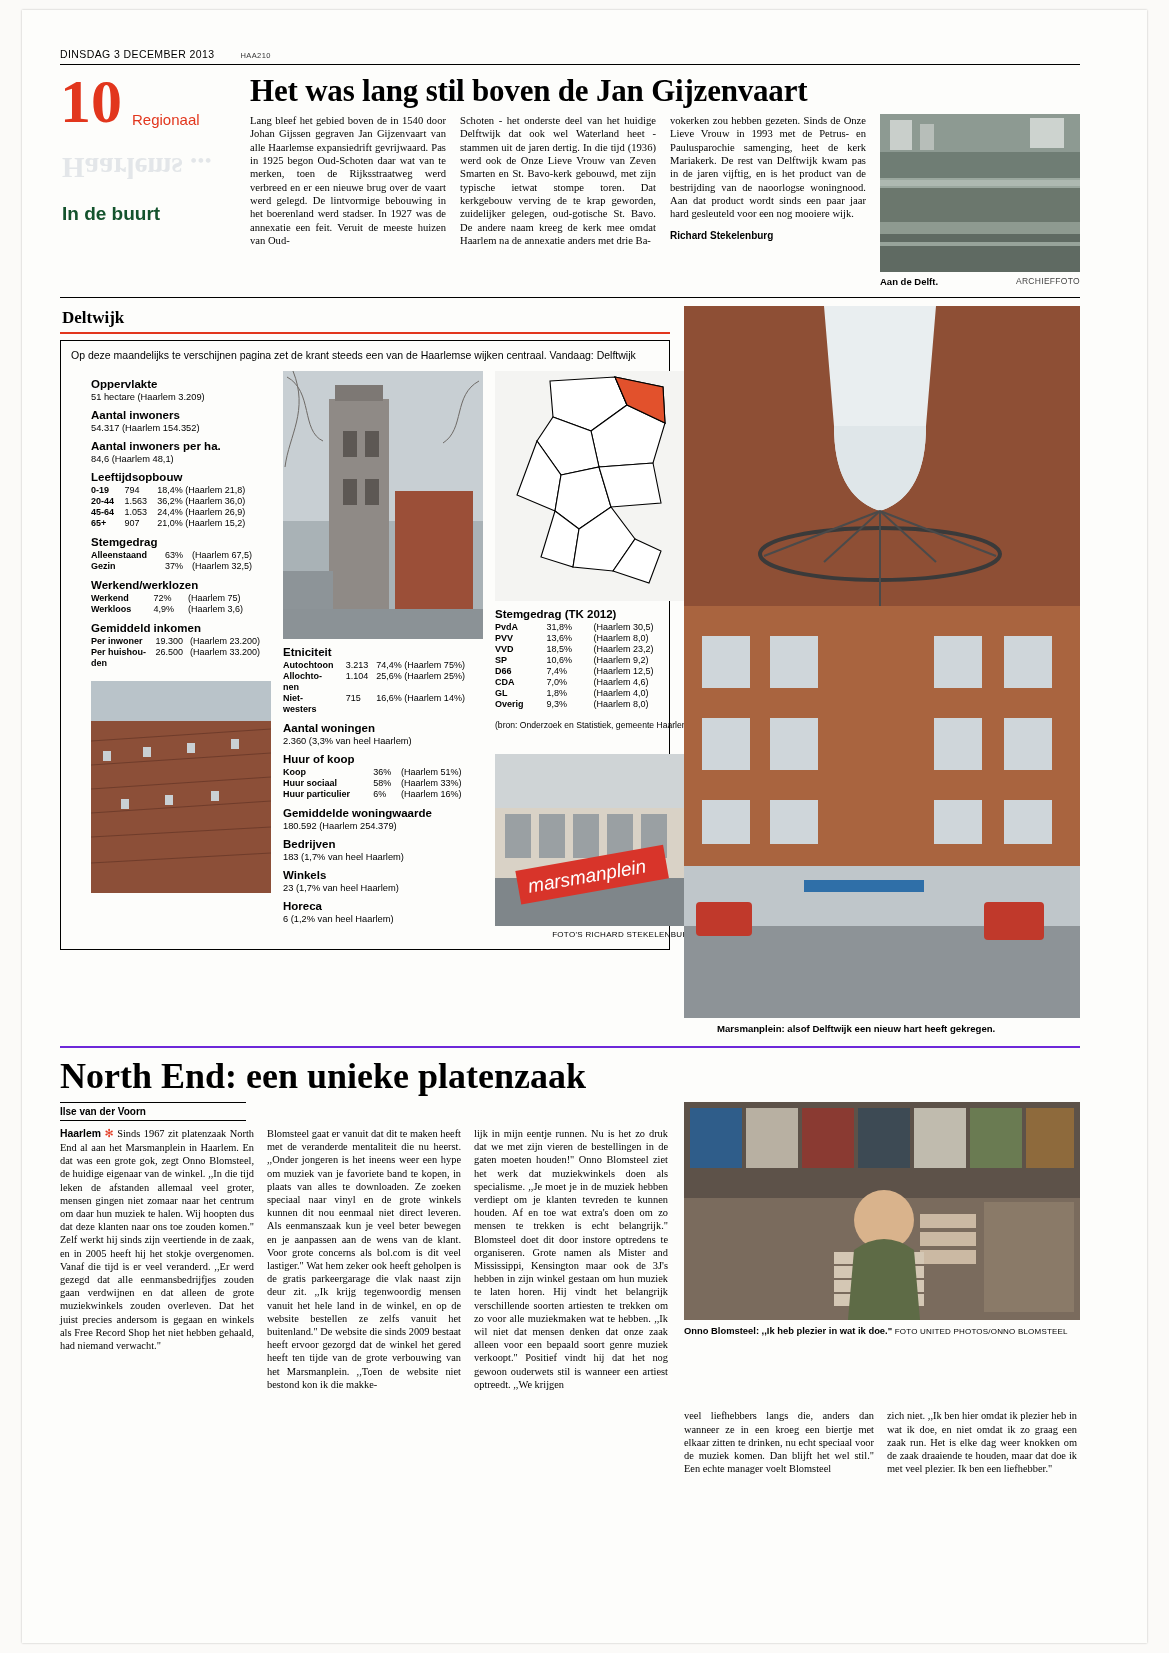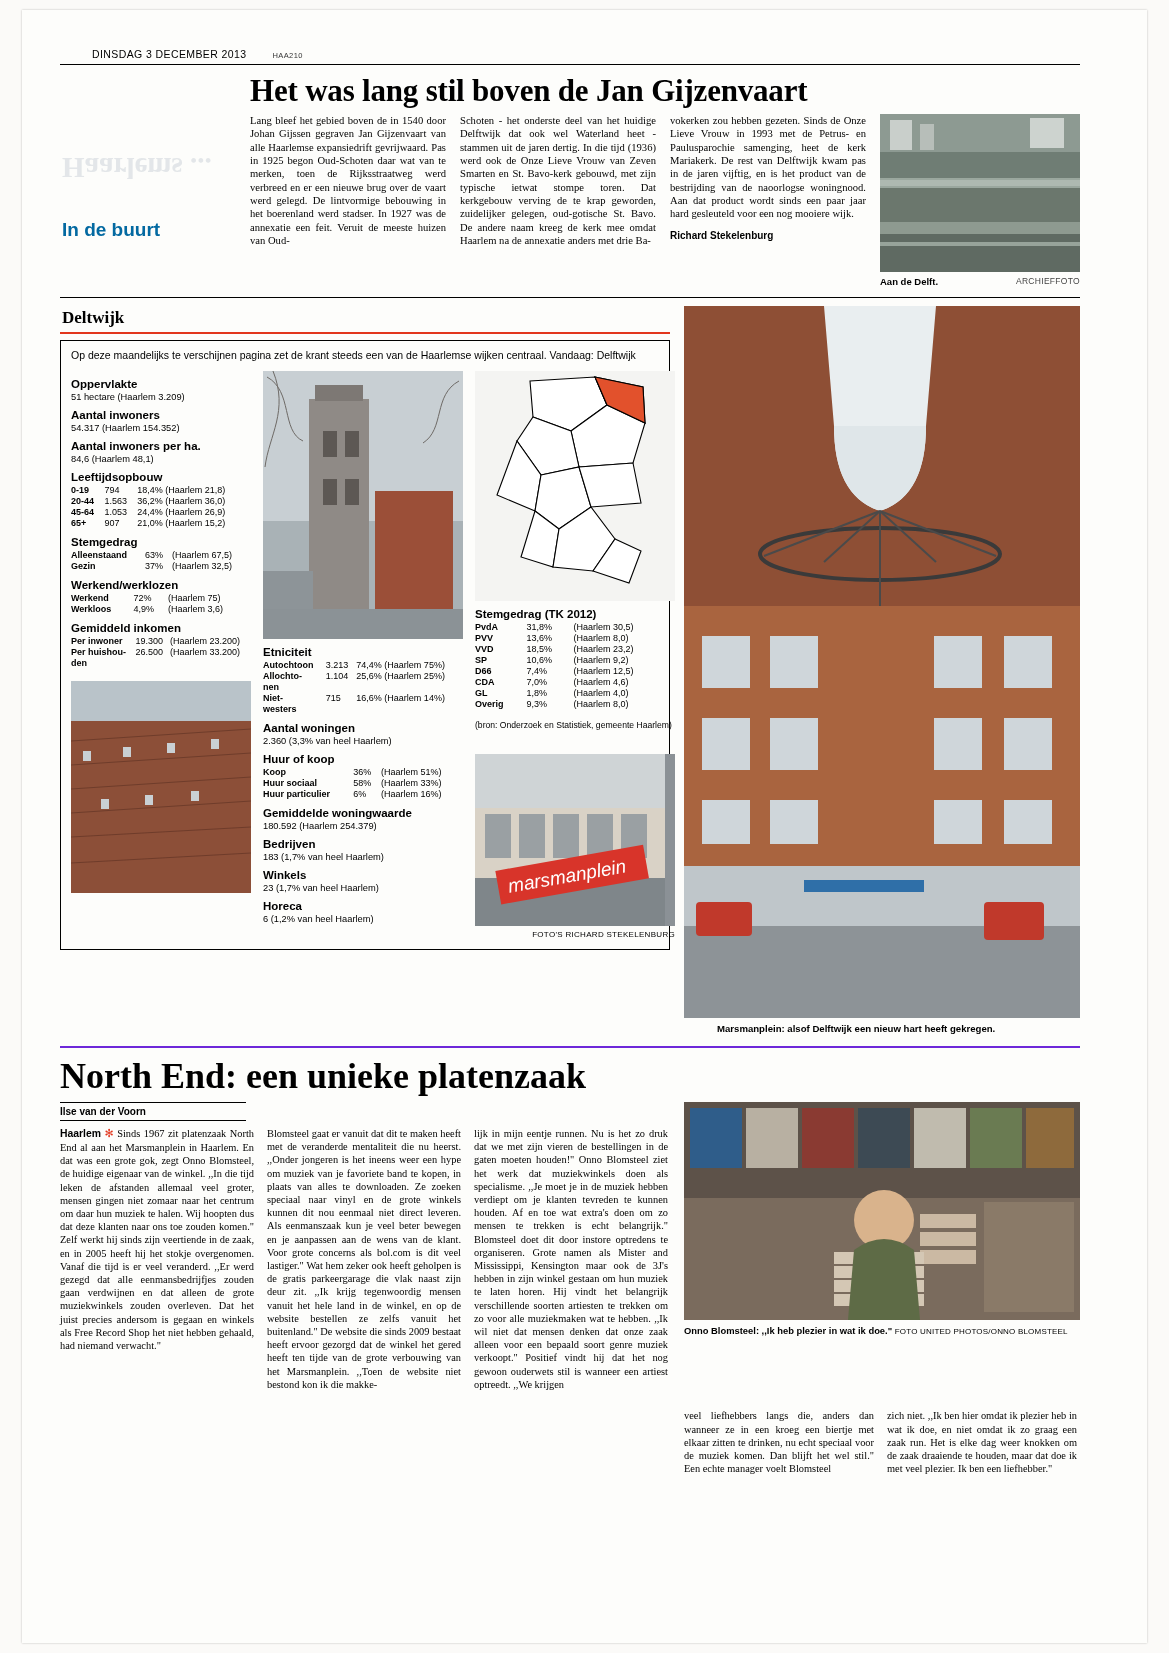--- a/index.html
+++ b/index.html
@@ -9,7 +9,7 @@
   .inner{position:absolute;left:38px;top:38px;width:1020px;}
   
   .mast{display:flex;align-items:flex-end;gap:10px;border-bottom:1px solid #000;padding-bottom:4px;}
-  .mast .date{font-family:"Liberation Sans",sans-serif;font-size:10.5px;letter-spacing:.4px;margin-left:32px;}
+  .mast .date{font-family:"Liberation Sans",sans-serif;font-size:10.5px;letter-spacing:.4px;}
   .mast .code{font-family:"Liberation Sans",sans-serif;font-size:7.5px;letter-spacing:.4px;color:#333;margin-left:16px;text-align:right;}
   
   .topband{display:flex;margin-top:10px;}

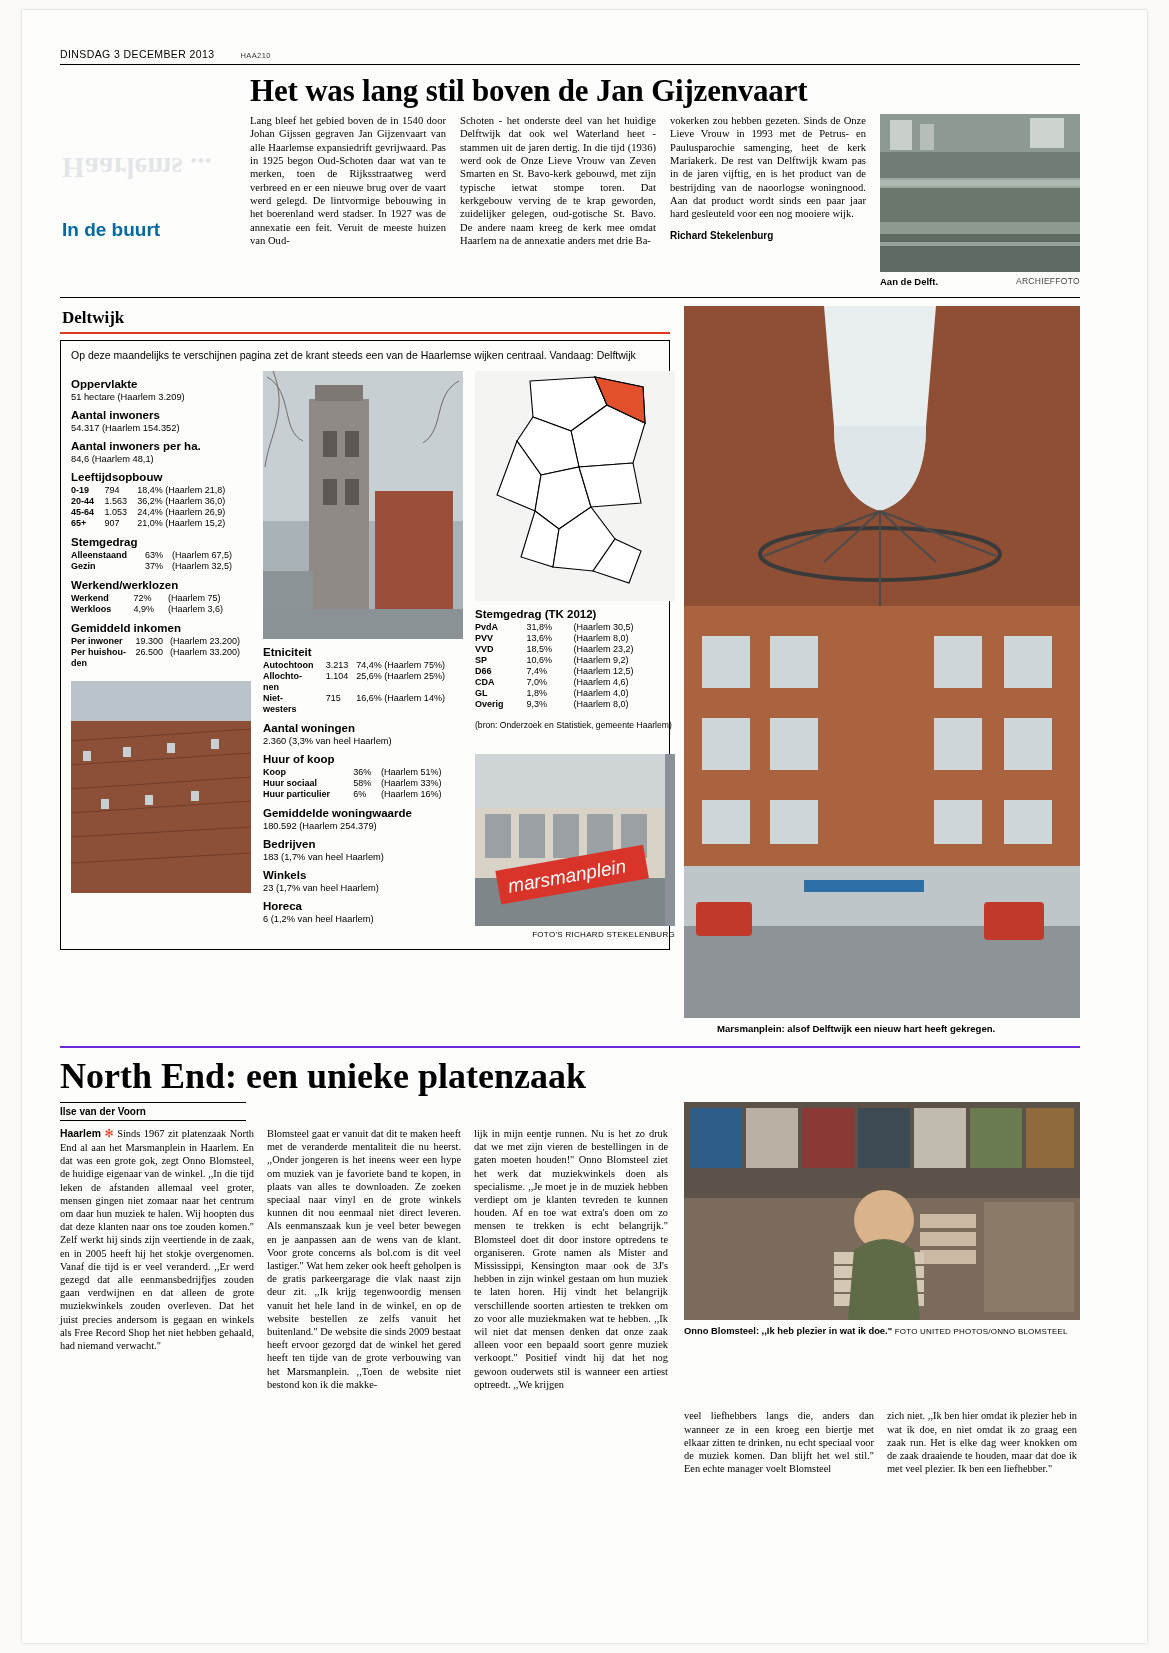--- a/index.html
+++ b/index.html
@@ -84,6 +84,10 @@
 
       <div class="topband">
         <div class="brandcol">
+          <div>
+            <span class="bignum">10</span>
+            <span class="regio">Regionaal</span>
+          </div>
           <div class="ghost">Haarlems ...</div>
           <div class="inbuurt">In de buurt</div>
         </div>

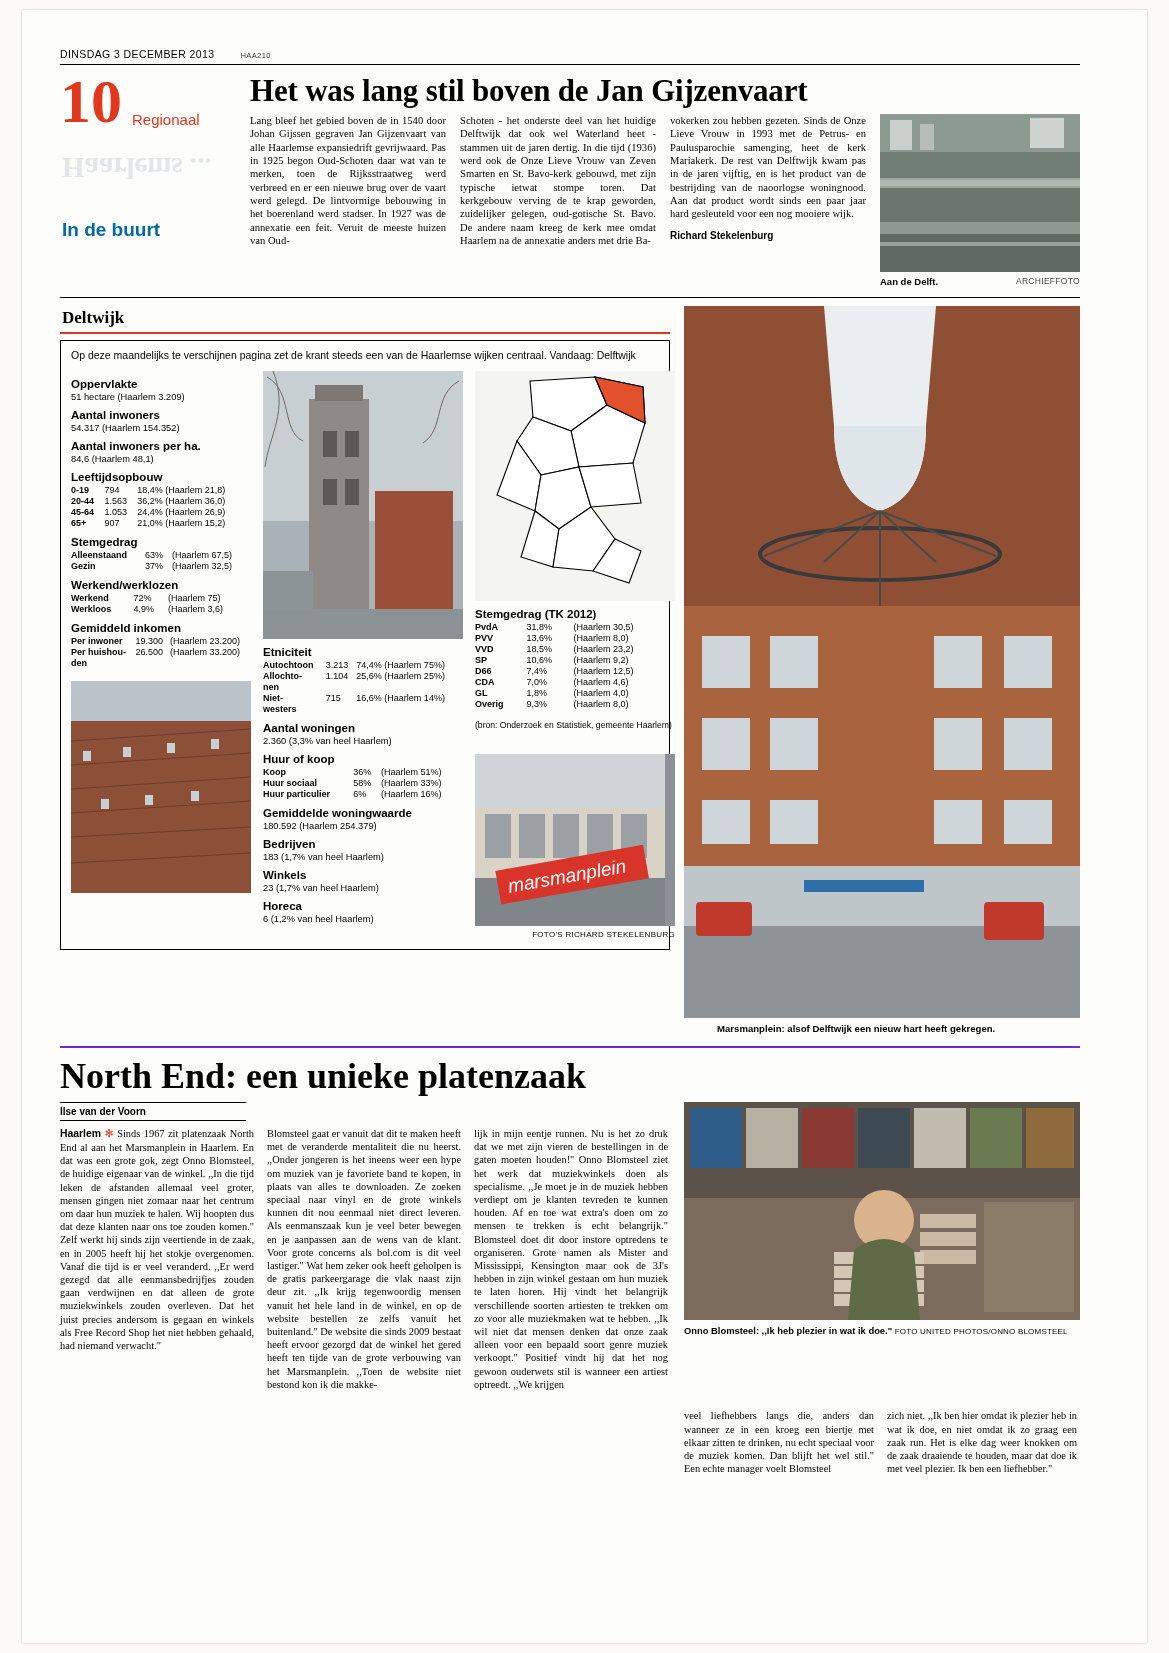--- a/index.html
+++ b/index.html
@@ -17,7 +17,7 @@
   .bignum{font-family:"Liberation Serif",serif;font-size:62px;font-weight:bold;color:#e2361d;line-height:.85;}
   .regio{font-family:"Liberation Sans",sans-serif;font-size:15px;color:#e2361d;display:inline-block;margin-left:6px;vertical-align:bottom;}
   .ghost{position:absolute;top:76px;left:2px;font-family:"Liberation Serif",serif;font-size:29px;font-weight:bold;color:#dfe3e6;opacity:.85;transform:scaleY(-1);}
-  .inbuurt{position:absolute;top:144px;left:2px;font-family:"Liberation Sans",sans-serif;font-size:19px;font-weight:bold;color:#0369a1;}
+  .inbuurt{position:absolute;top:128px;left:2px;font-family:"Liberation Sans",sans-serif;font-size:19px;font-weight:bold;color:#14532d;}
   .topmain{flex:1;}
   .headline1{font-family:"Liberation Serif",serif;font-size:31px;font-weight:bold;letter-spacing:-.2px;line-height:1;margin:0 0 8px 0;}
   .topcols{display:flex;gap:14px;}

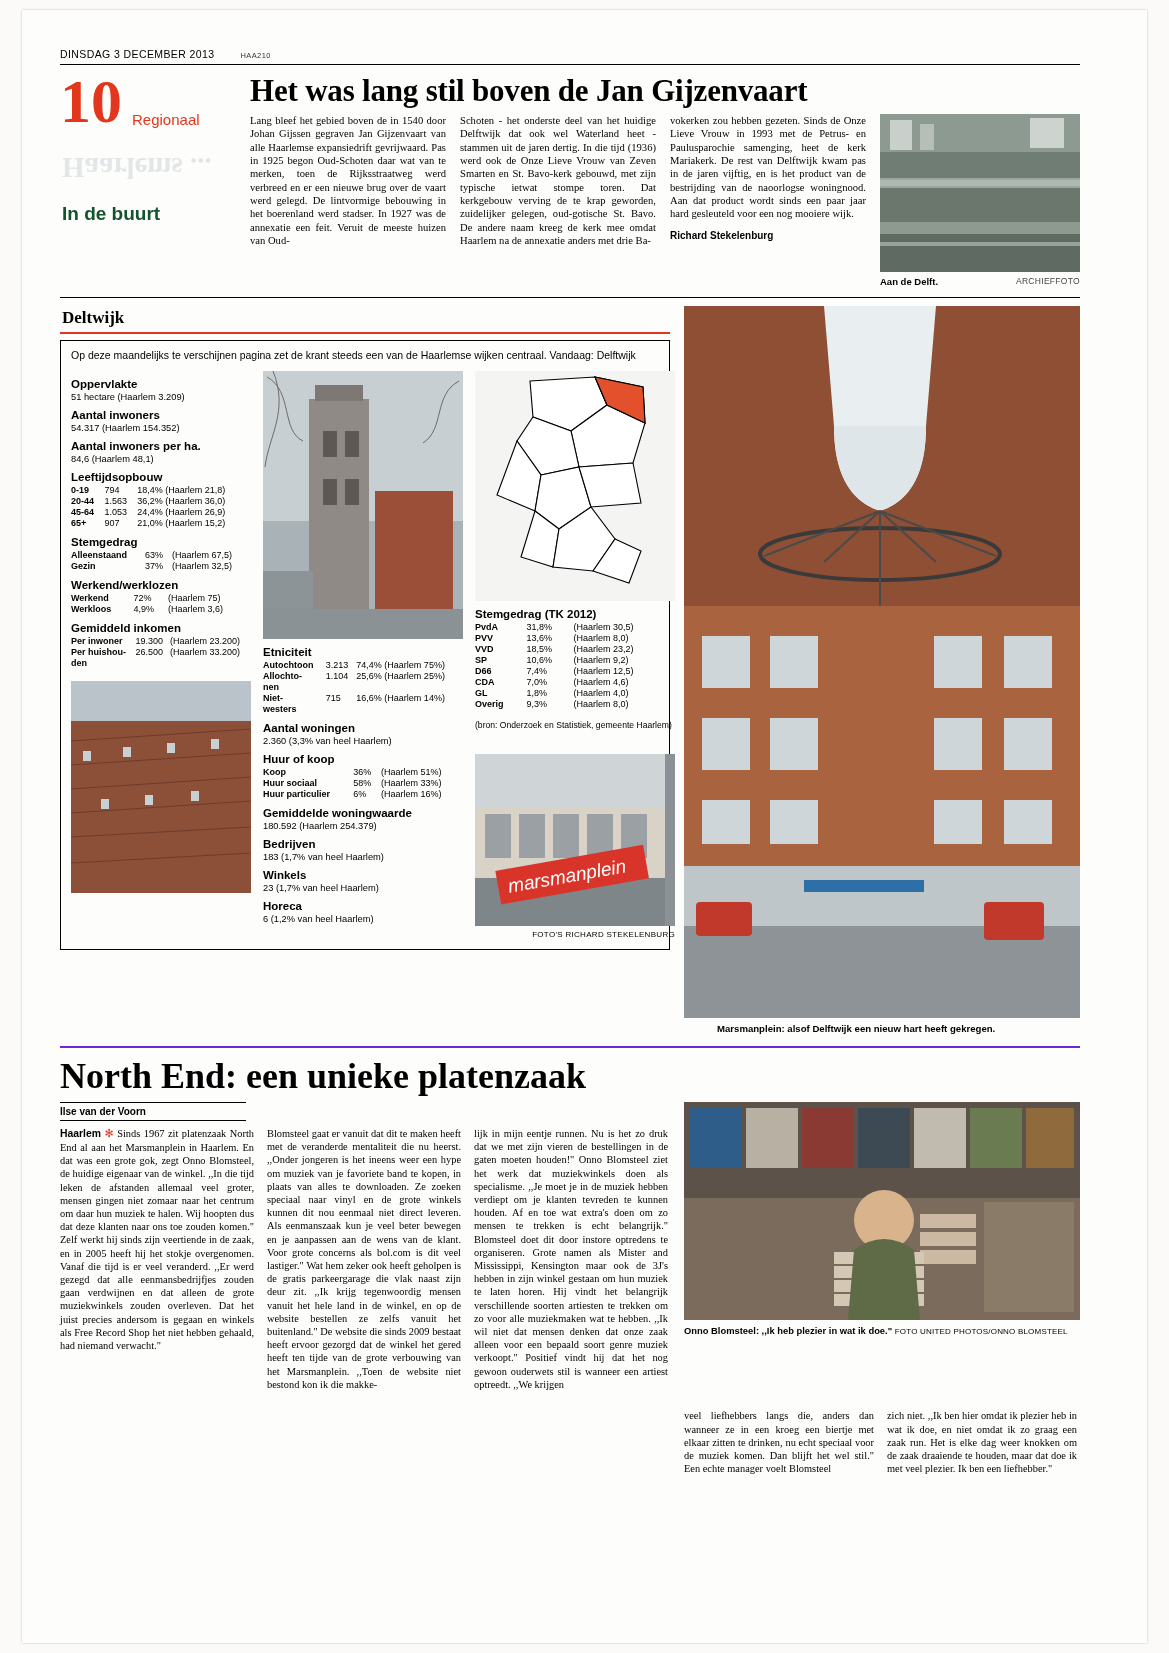--- a/index.html
+++ b/index.html
@@ -37,7 +37,7 @@
   .deltbox{border:1px solid #000;padding:8px 10px 10px 10px;}
   .intro{font-family:"Liberation Sans",sans-serif;font-size:10.5px;line-height:1.3;margin-bottom:8px;}
   .factgrid{display:flex;gap:12px;}
-  .fcol{width:180px;}
+  .fcol{width:180px;margin-left:20px;}
   h4.f{font-family:"Liberation Sans",sans-serif;font-size:11.5px;font-weight:bold;margin:7px 0 2px 0;}
   .fval{font-family:"Liberation Sans",sans-serif;font-size:9.3px;margin:0 0 2px 0;}
   table.ft{border-collapse:collapse;font-family:"Liberation Sans",sans-serif;font-size:9px;width:100%;}

